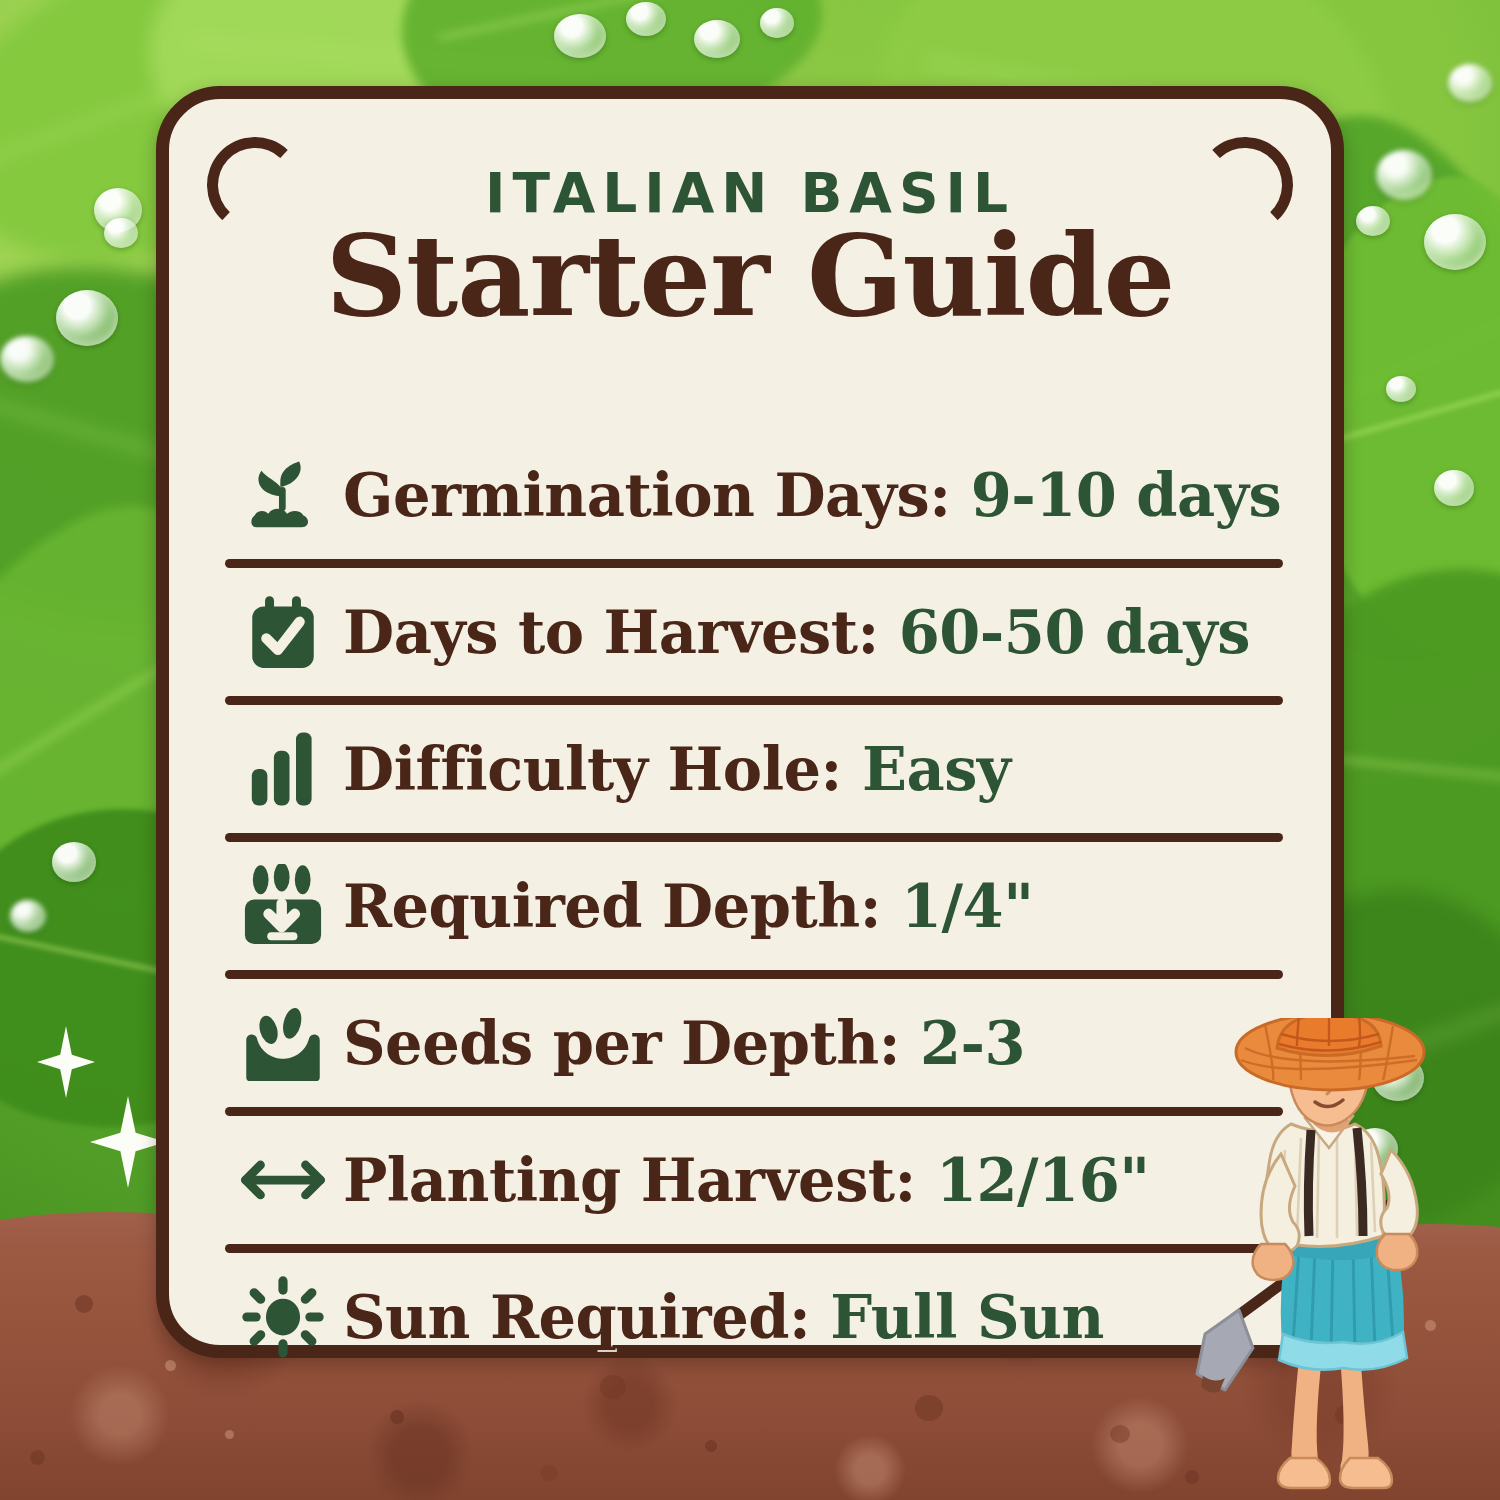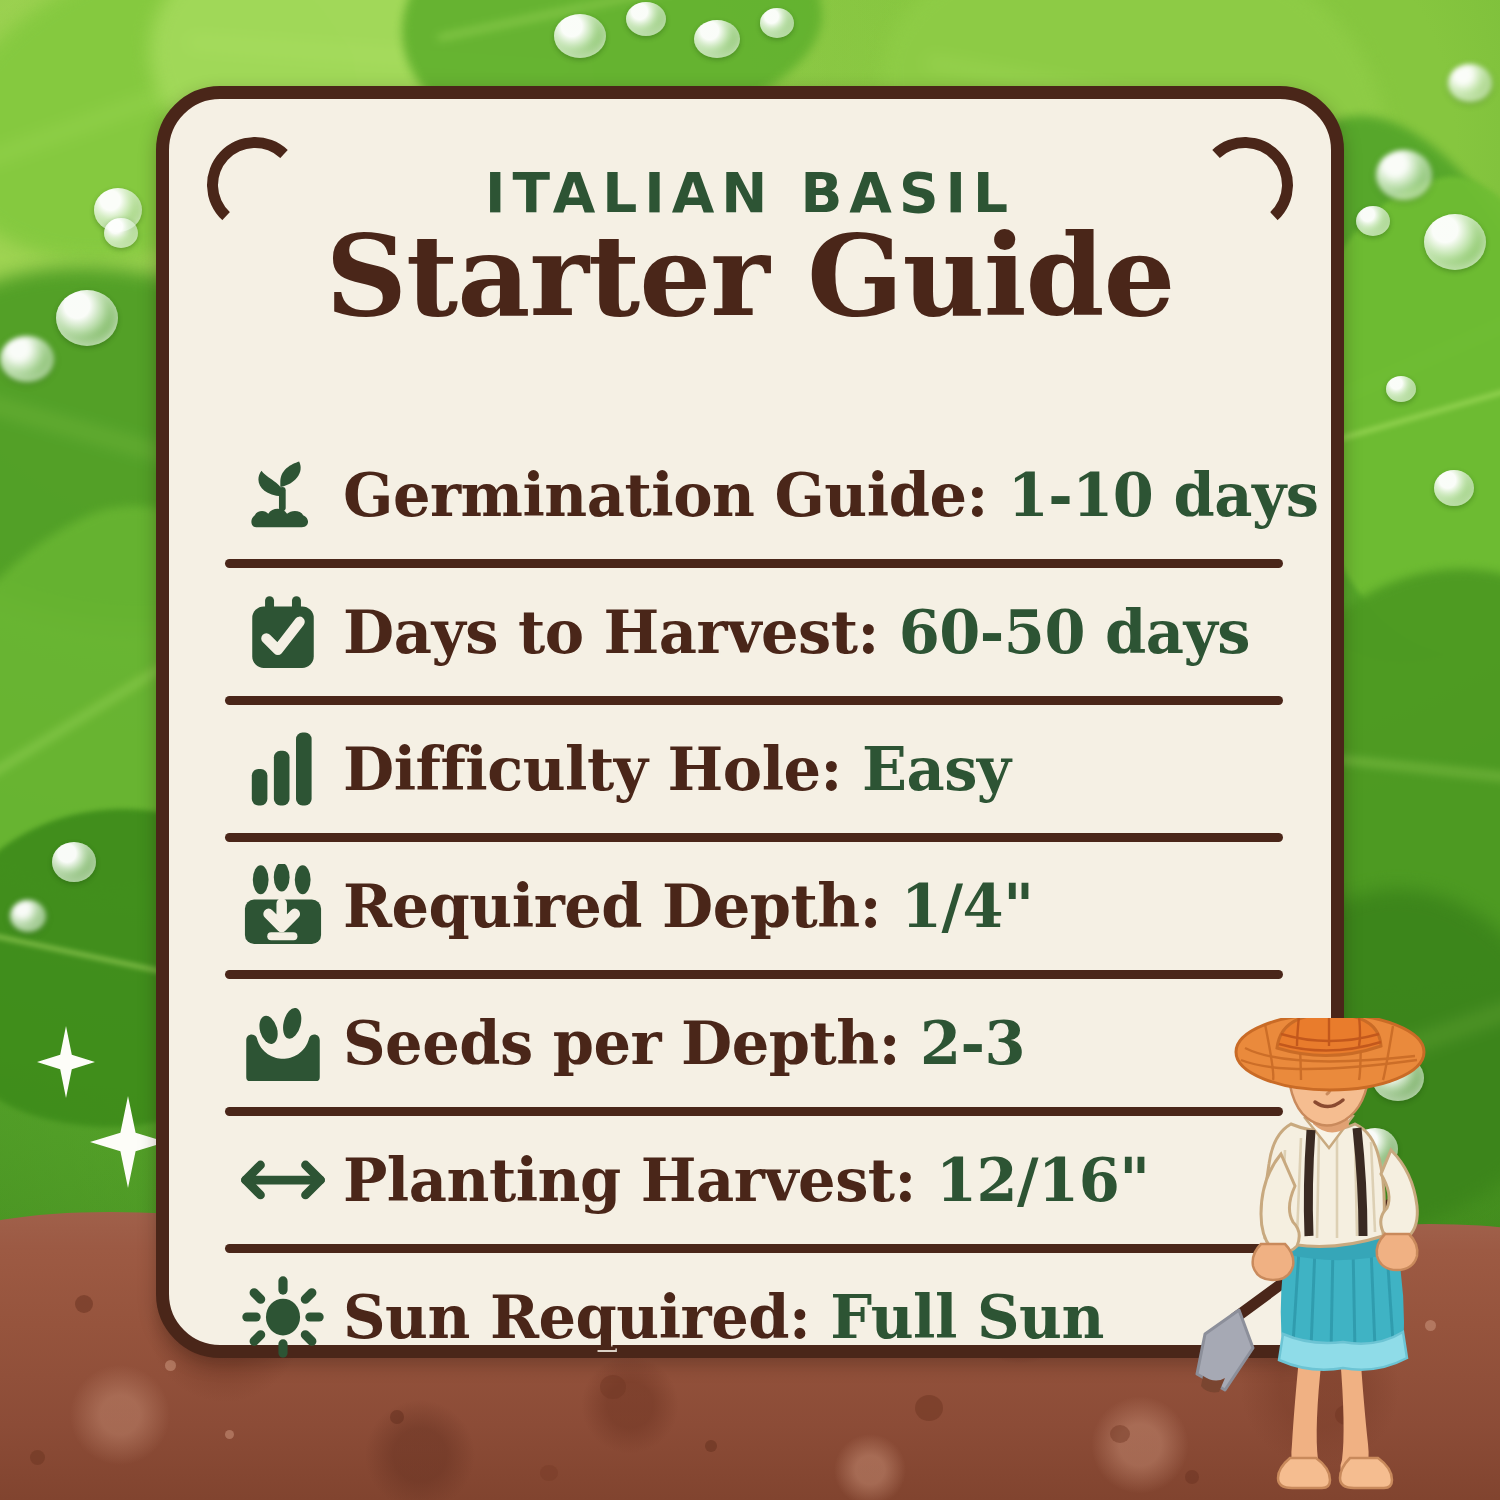--- a/index.html
+++ b/index.html
@@ -177,7 +177,7 @@
           </svg>
         </div>
         <div class="row-text">
-          <span>Germination Guide: </span><span class="val">1-10 days</span>
+          <span>Germination Days: </span><span class="val">1-10 days</span>
         </div>
       </div>
       <div class="divider"></div>

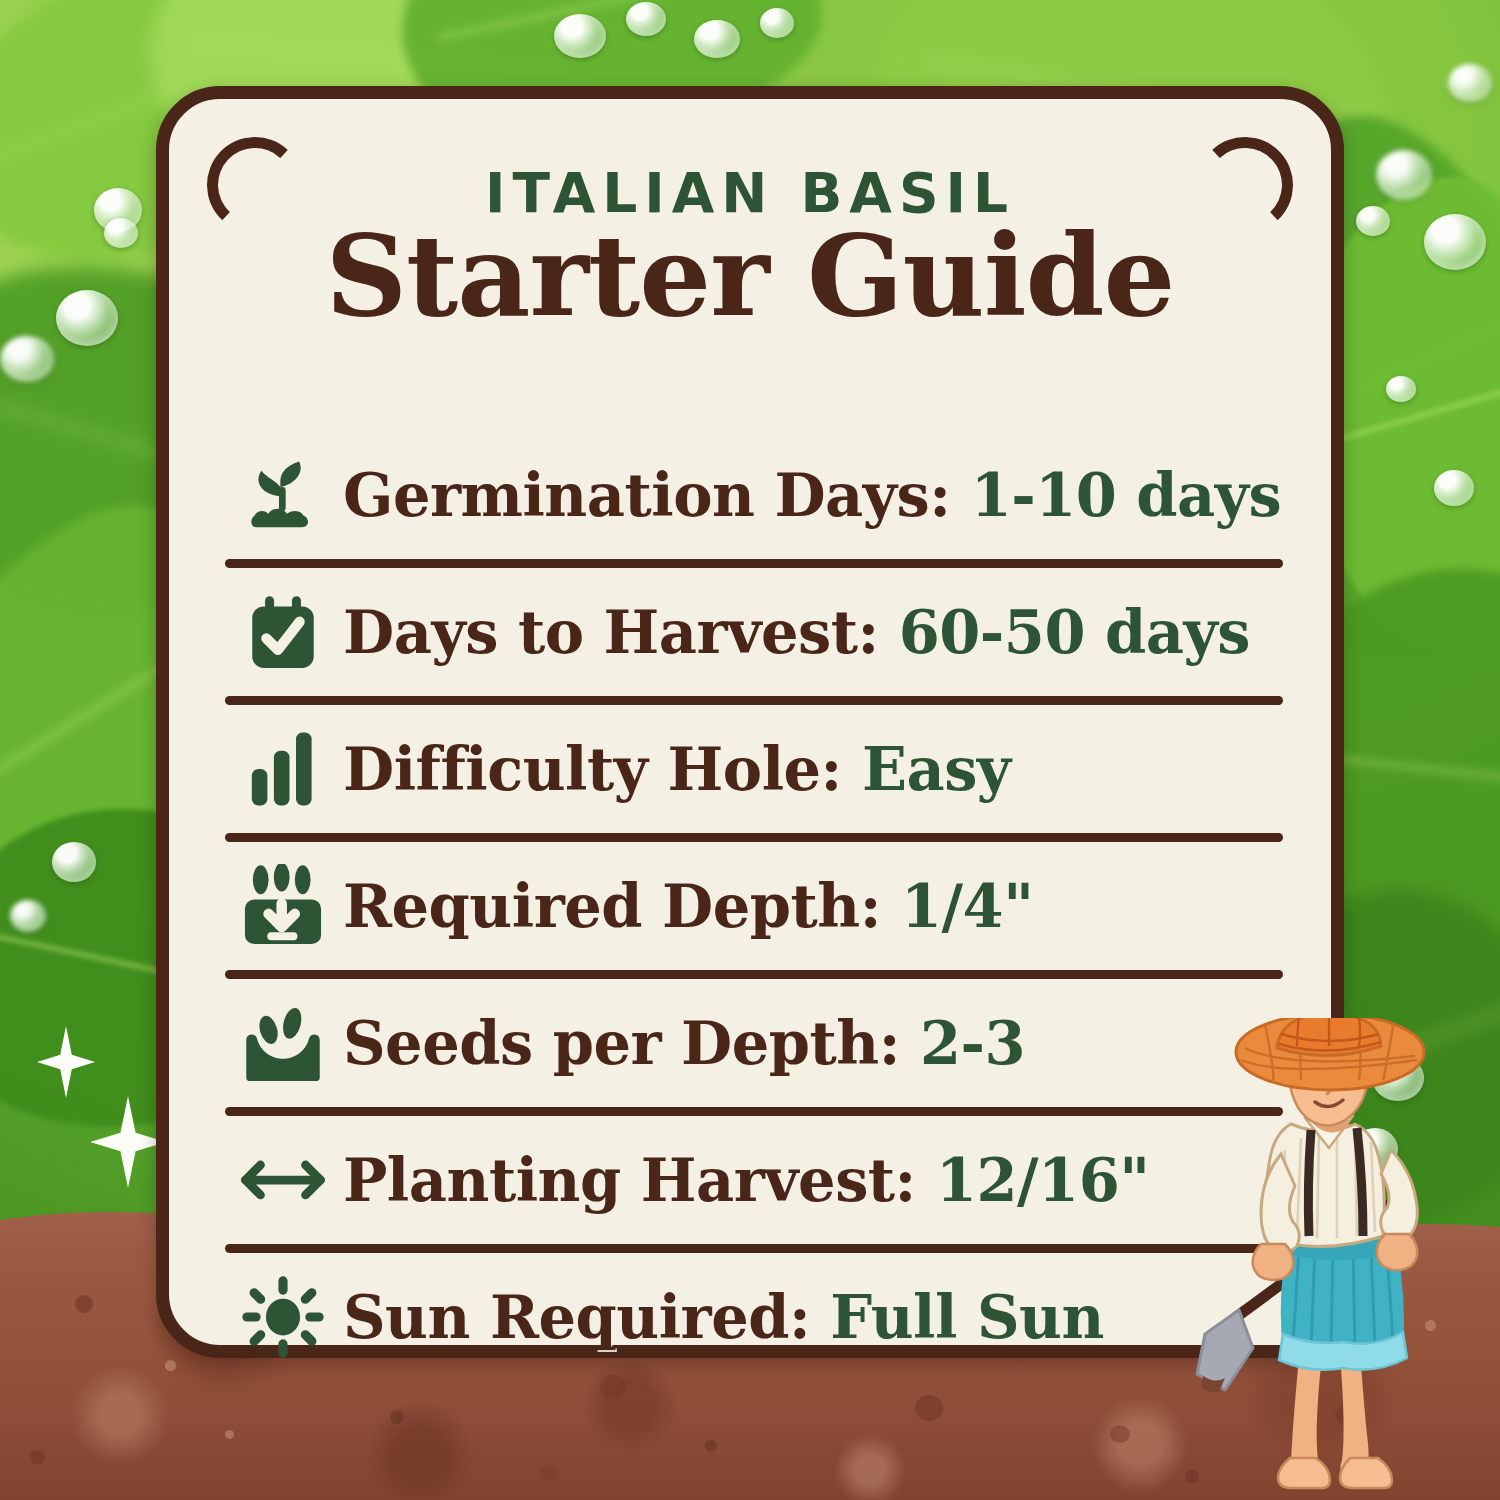--- a/index.html
+++ b/index.html
@@ -177,7 +177,7 @@
           </svg>
         </div>
         <div class="row-text">
-          <span>Germination Days: </span><span class="val">1-10 days</span>
+          <span>Germination Days: </span><span class="val">9-10 days</span>
         </div>
       </div>
       <div class="divider"></div>

